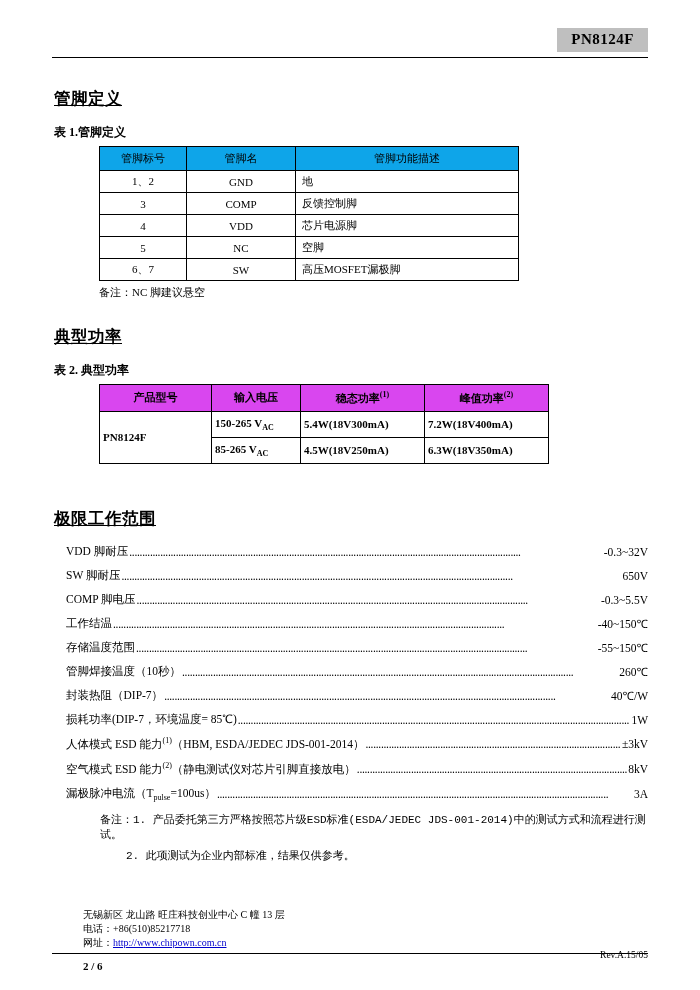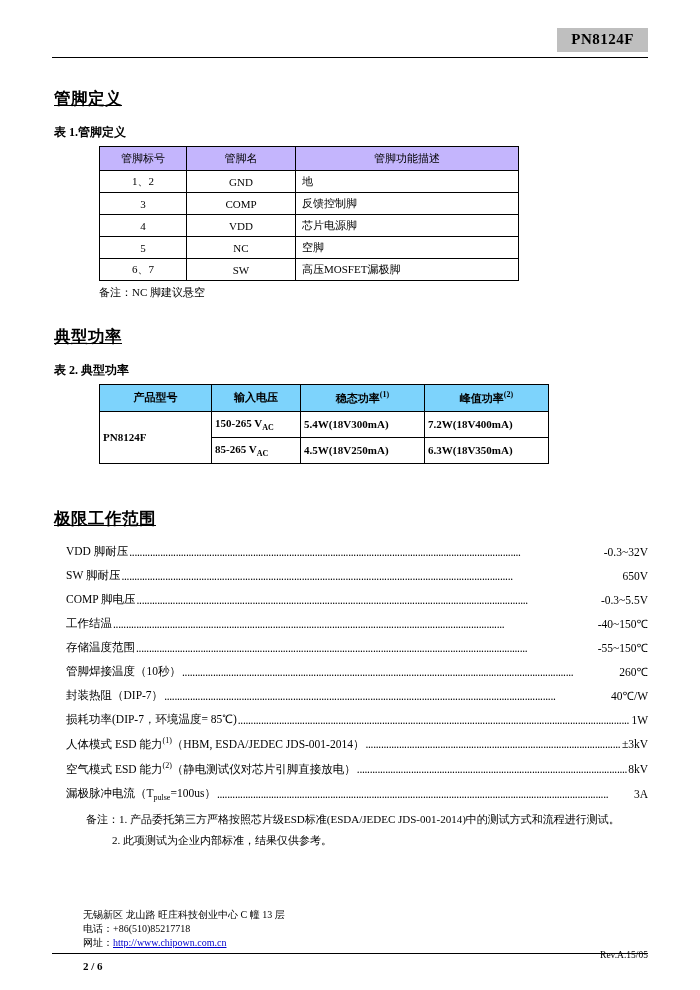--- a/index.html
+++ b/index.html
@@ -84,7 +84,7 @@
     width: 420px;
   }
   .pin-table th {
-    background: #c4b5fd;
+    background: #0ea5e9;
     font-weight: normal;
     text-align: center;
     font-size: 11px;

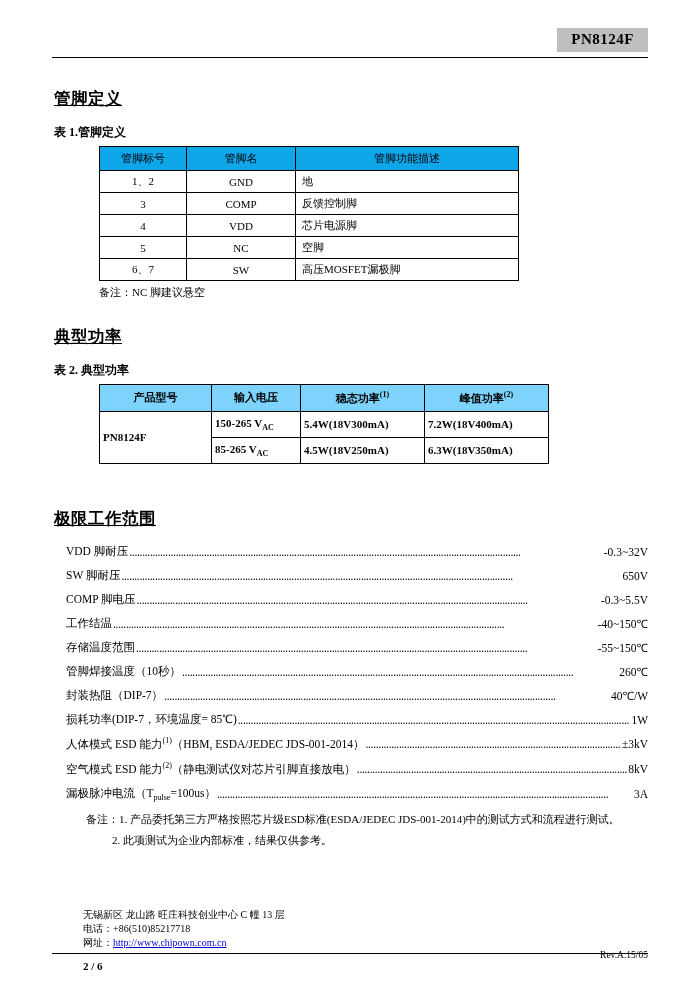--- a/index.html
+++ b/index.html
@@ -113,7 +113,7 @@
     width: 450px;
   }
   .pow-table th {
-    background: #7dd3fc;
+    background: #d946ef;
     font-weight: bold;
     text-align: center;
     font-size: 11px;

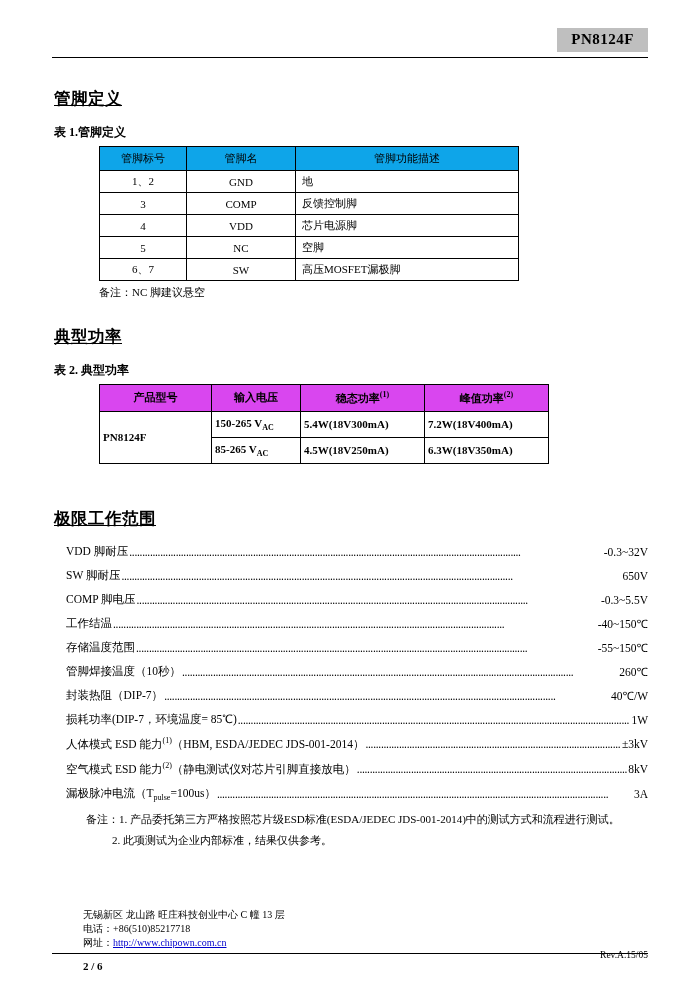--- a/index.html
+++ b/index.html
@@ -163,8 +163,9 @@
 
   .limit-notes {
     margin-top: 10px;
-    margin-left: 42px;
-    font-size: 11px;
+    margin-left: 56px;
+    font-size: 11px;
+    font-family: Liberation Mono, monospace;
   }
   .limit-notes div { margin-bottom: 6px; }
   .limit-notes .n2 { margin-left: 26px; }

